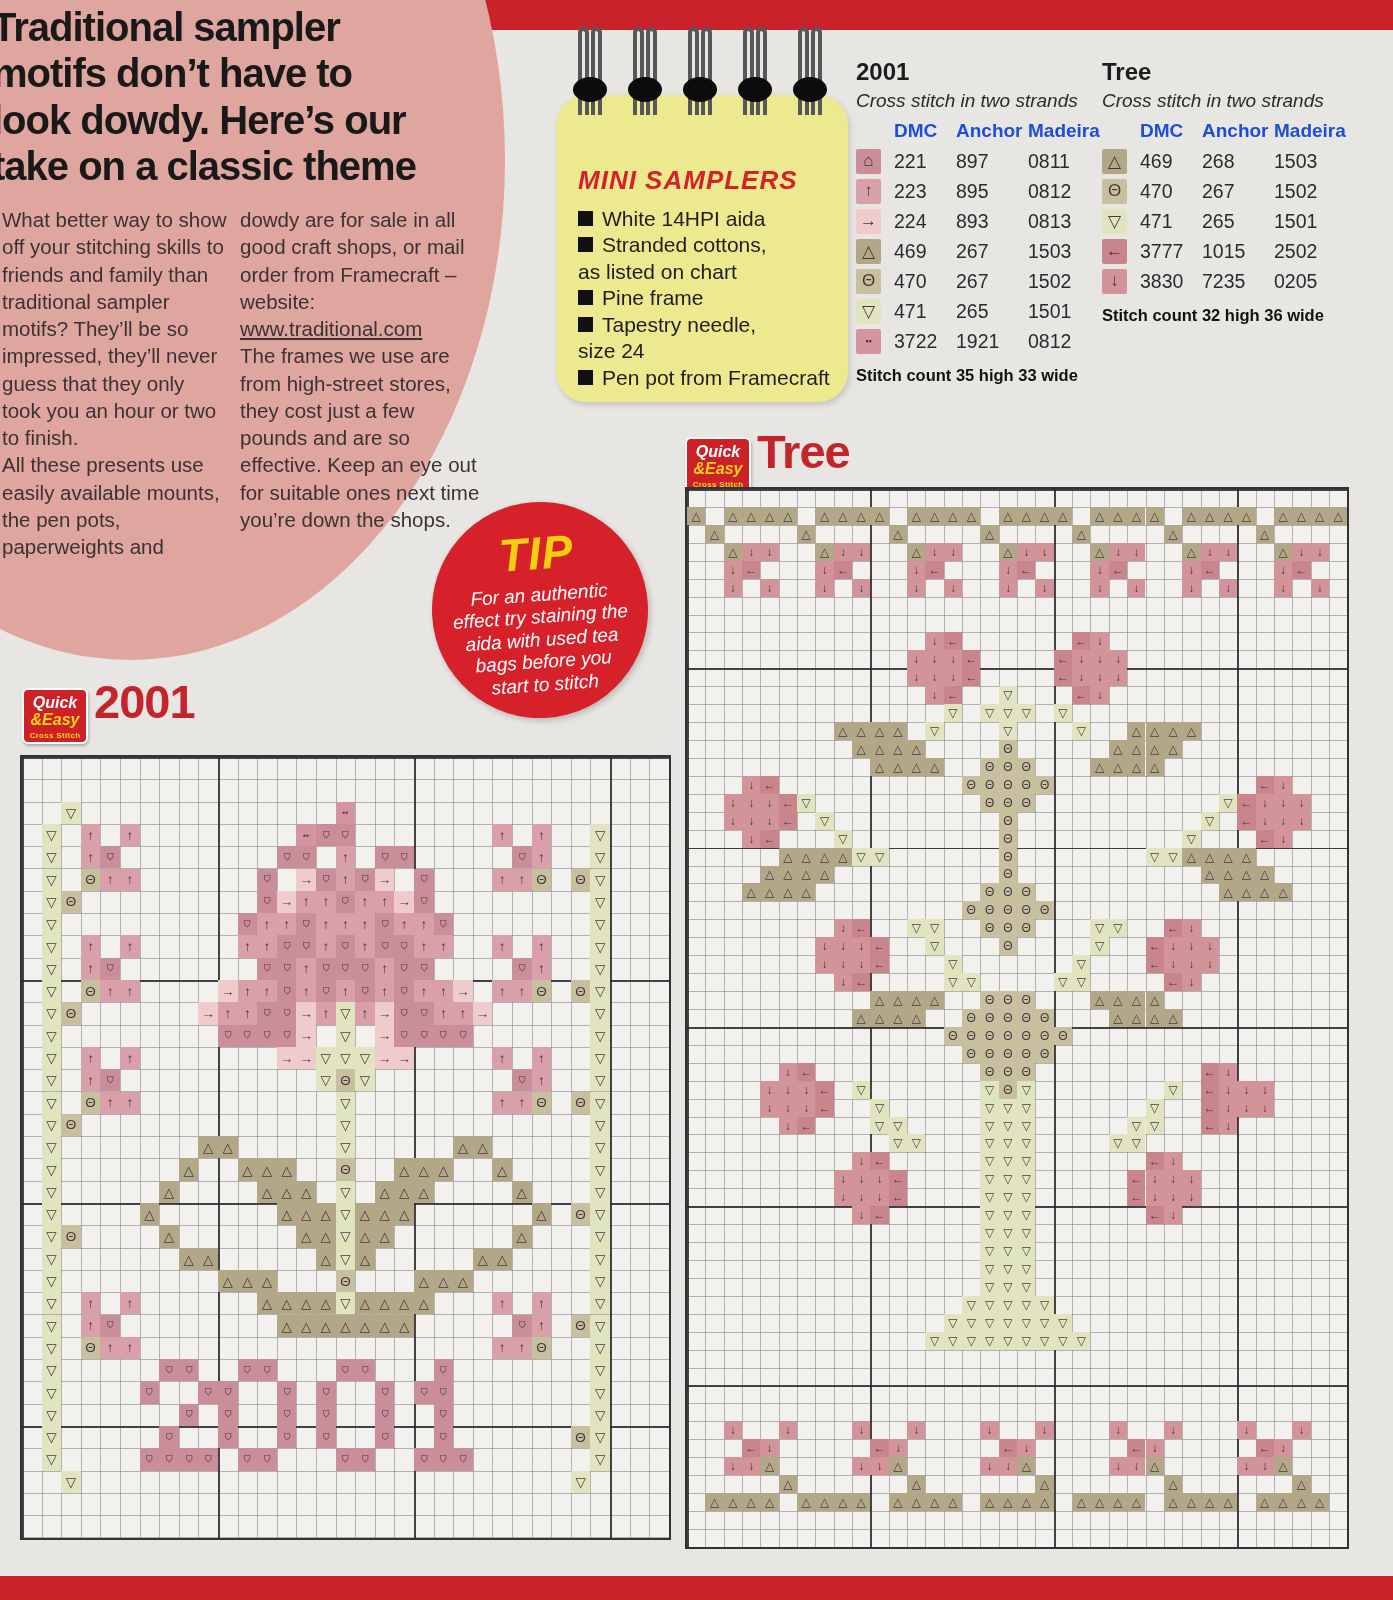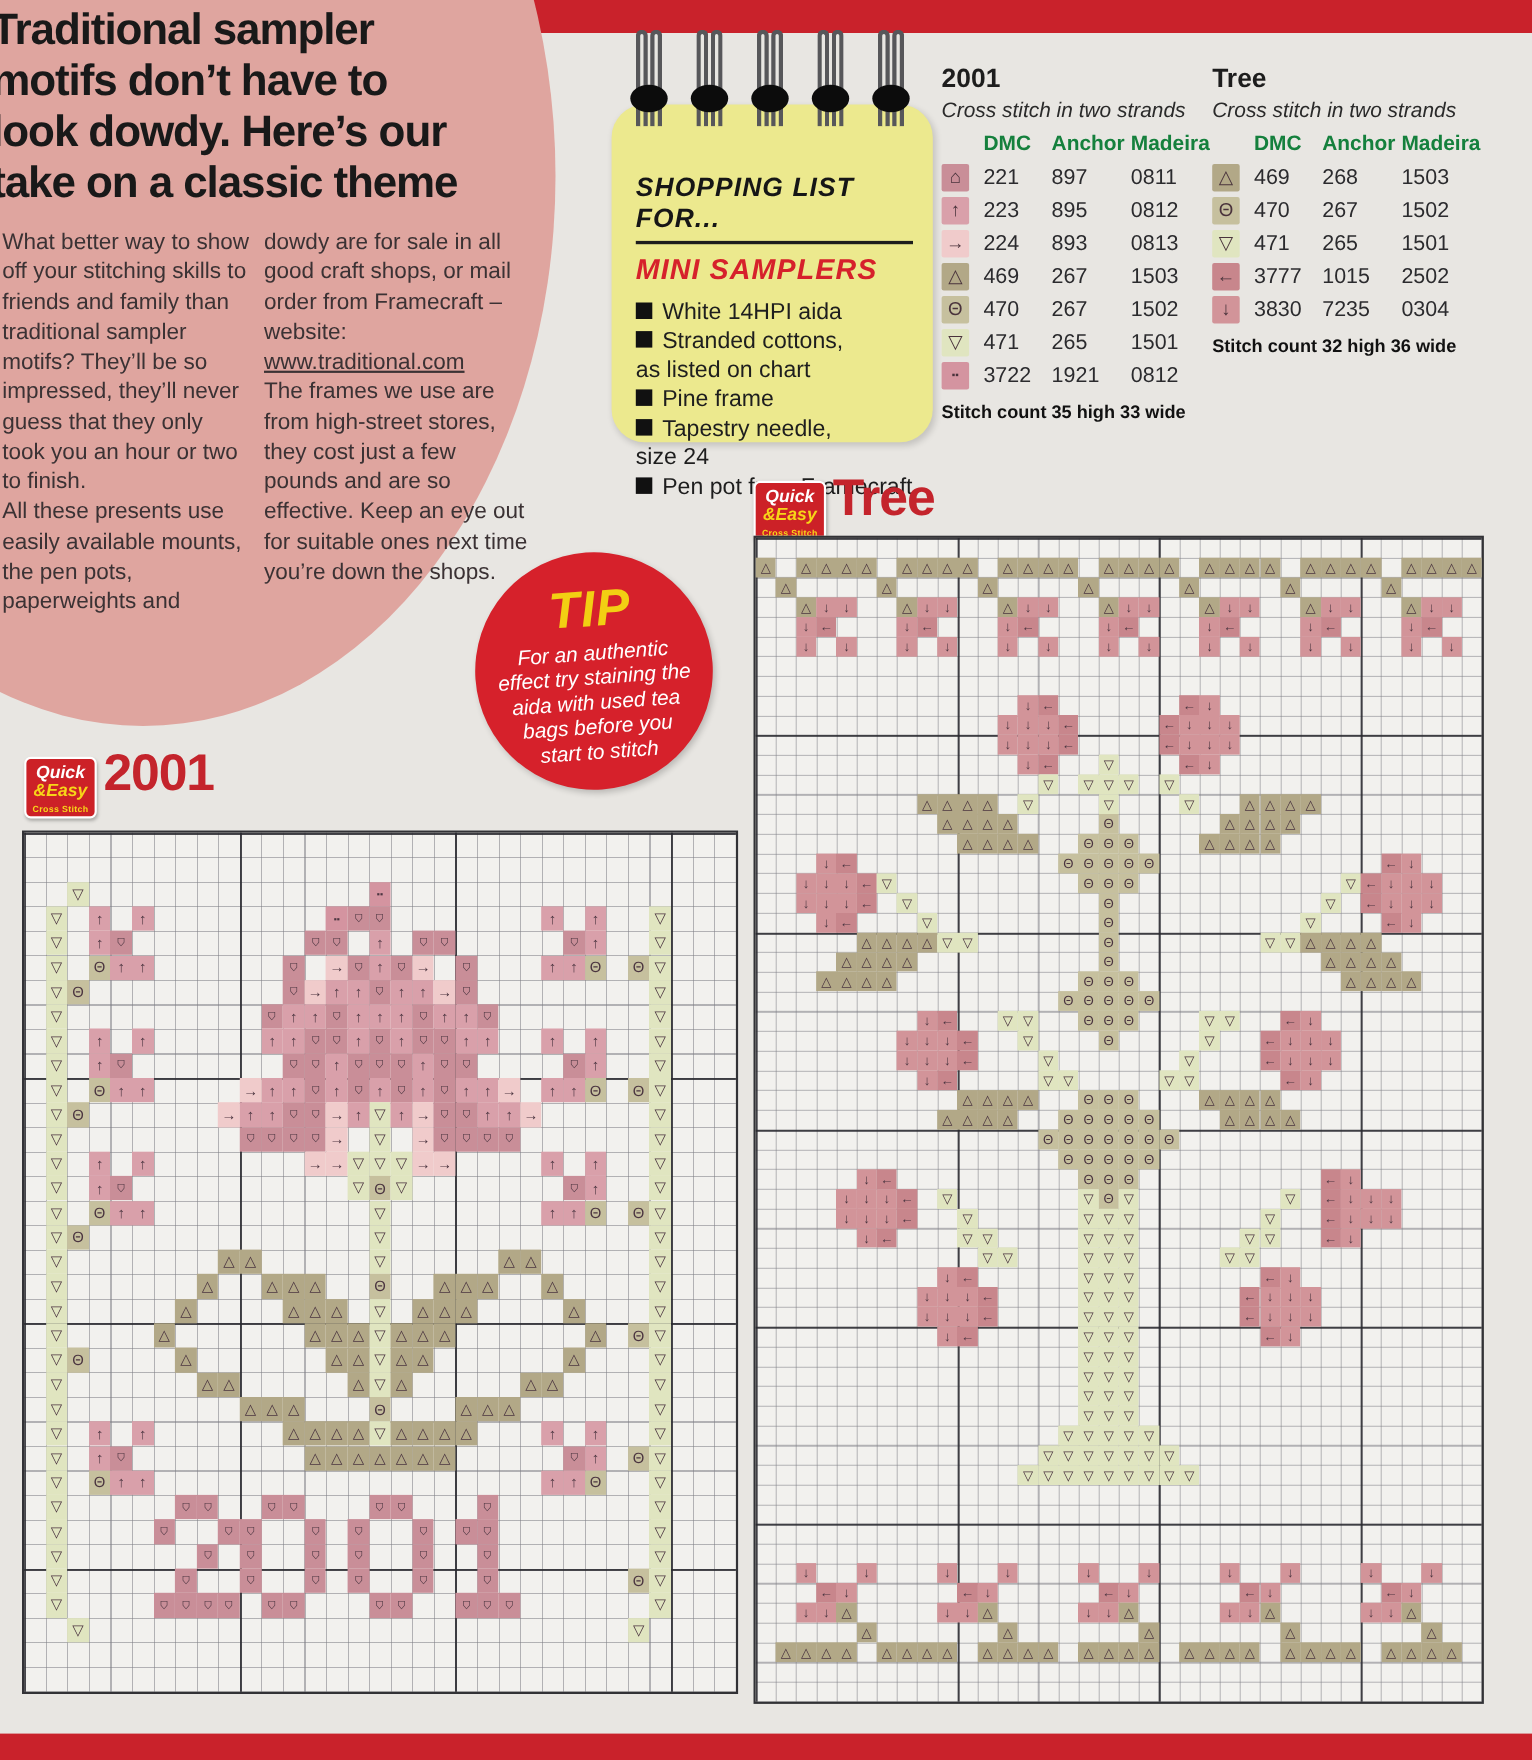--- a/index.html
+++ b/index.html
@@ -38,7 +38,7 @@
   .key h3{margin:0;font-size:24px;font-weight:bold;color:#1d1d1d;}
   .key .sub{font-style:italic;font-size:19px;margin:4px 0 4px 0;color:#2a2a2a;}
   .krow{display:grid;grid-template-columns:38px 62px 72px 66px;align-items:center;height:30px;}
-  .krow.head{font-weight:bold;font-size:19px;color:#15803d;}
+  .krow.head{font-weight:bold;font-size:19px;color:#1d4ed8;}
   .knum{font-size:19.5px;}
   .sym{width:25px;height:25px;border-radius:2px;display:flex;align-items:center;justify-content:center;
        font-size:17px;color:#4a333c;}

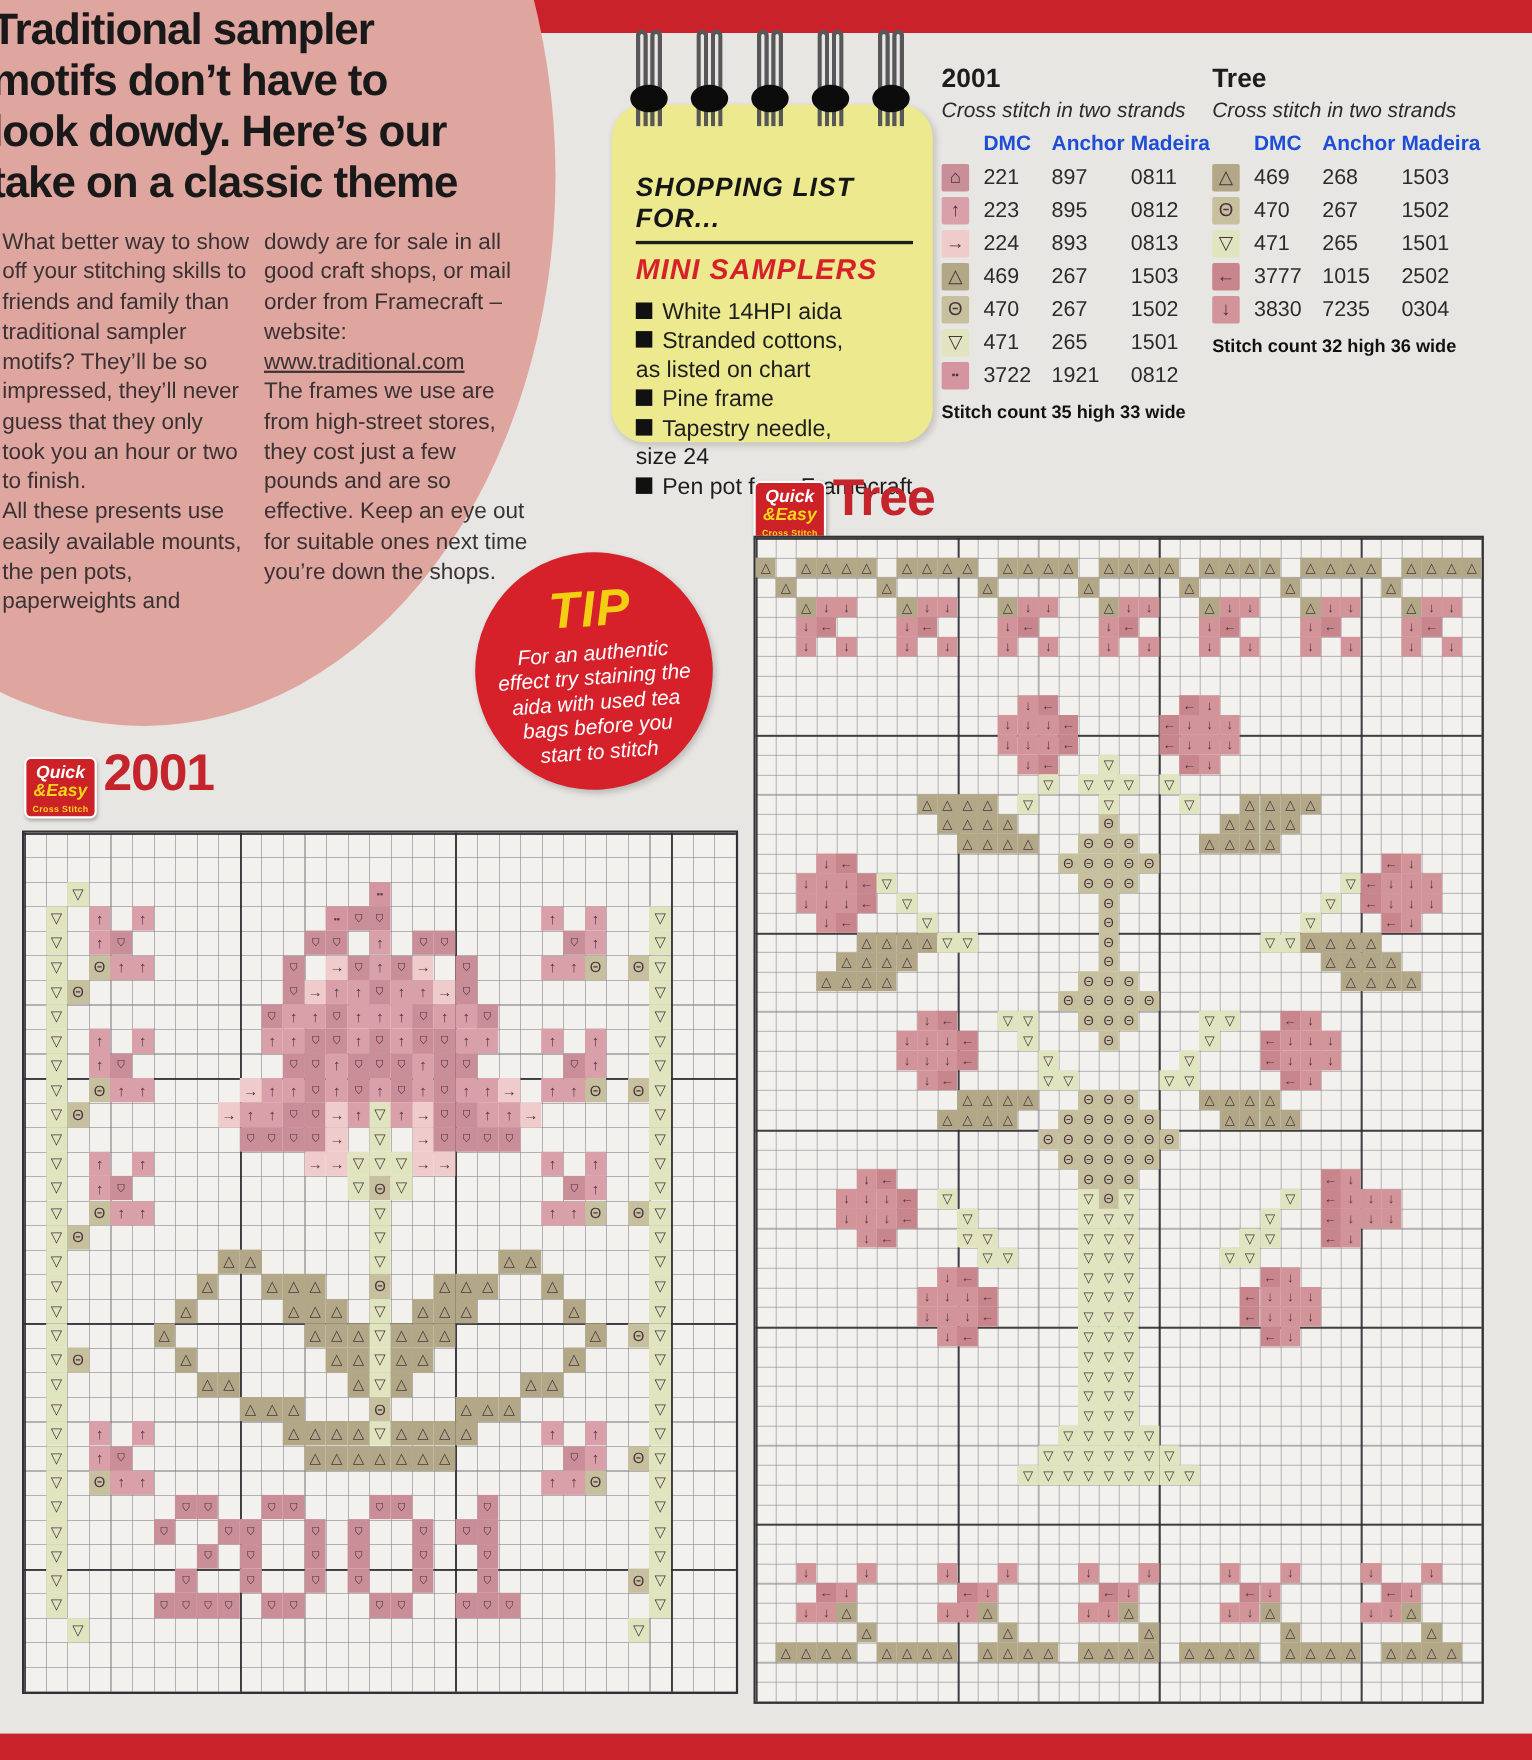--- a/index.html
+++ b/index.html
@@ -87,7 +87,6 @@
         <div class="ring" style="left: 232px;"><i class="loop"></i><i class="loop"></i><b class="dot"></b></div>
       </div>
     <div class="np-inner">
-      <div class="np-title">SHOPPING LIST FOR...</div>
       <div class="np-sub">MINI SAMPLERS</div>
       <ul class="np-items" id="np-items">
           <li><span class="blt"></span><span>White 14HPI aida</span></li>

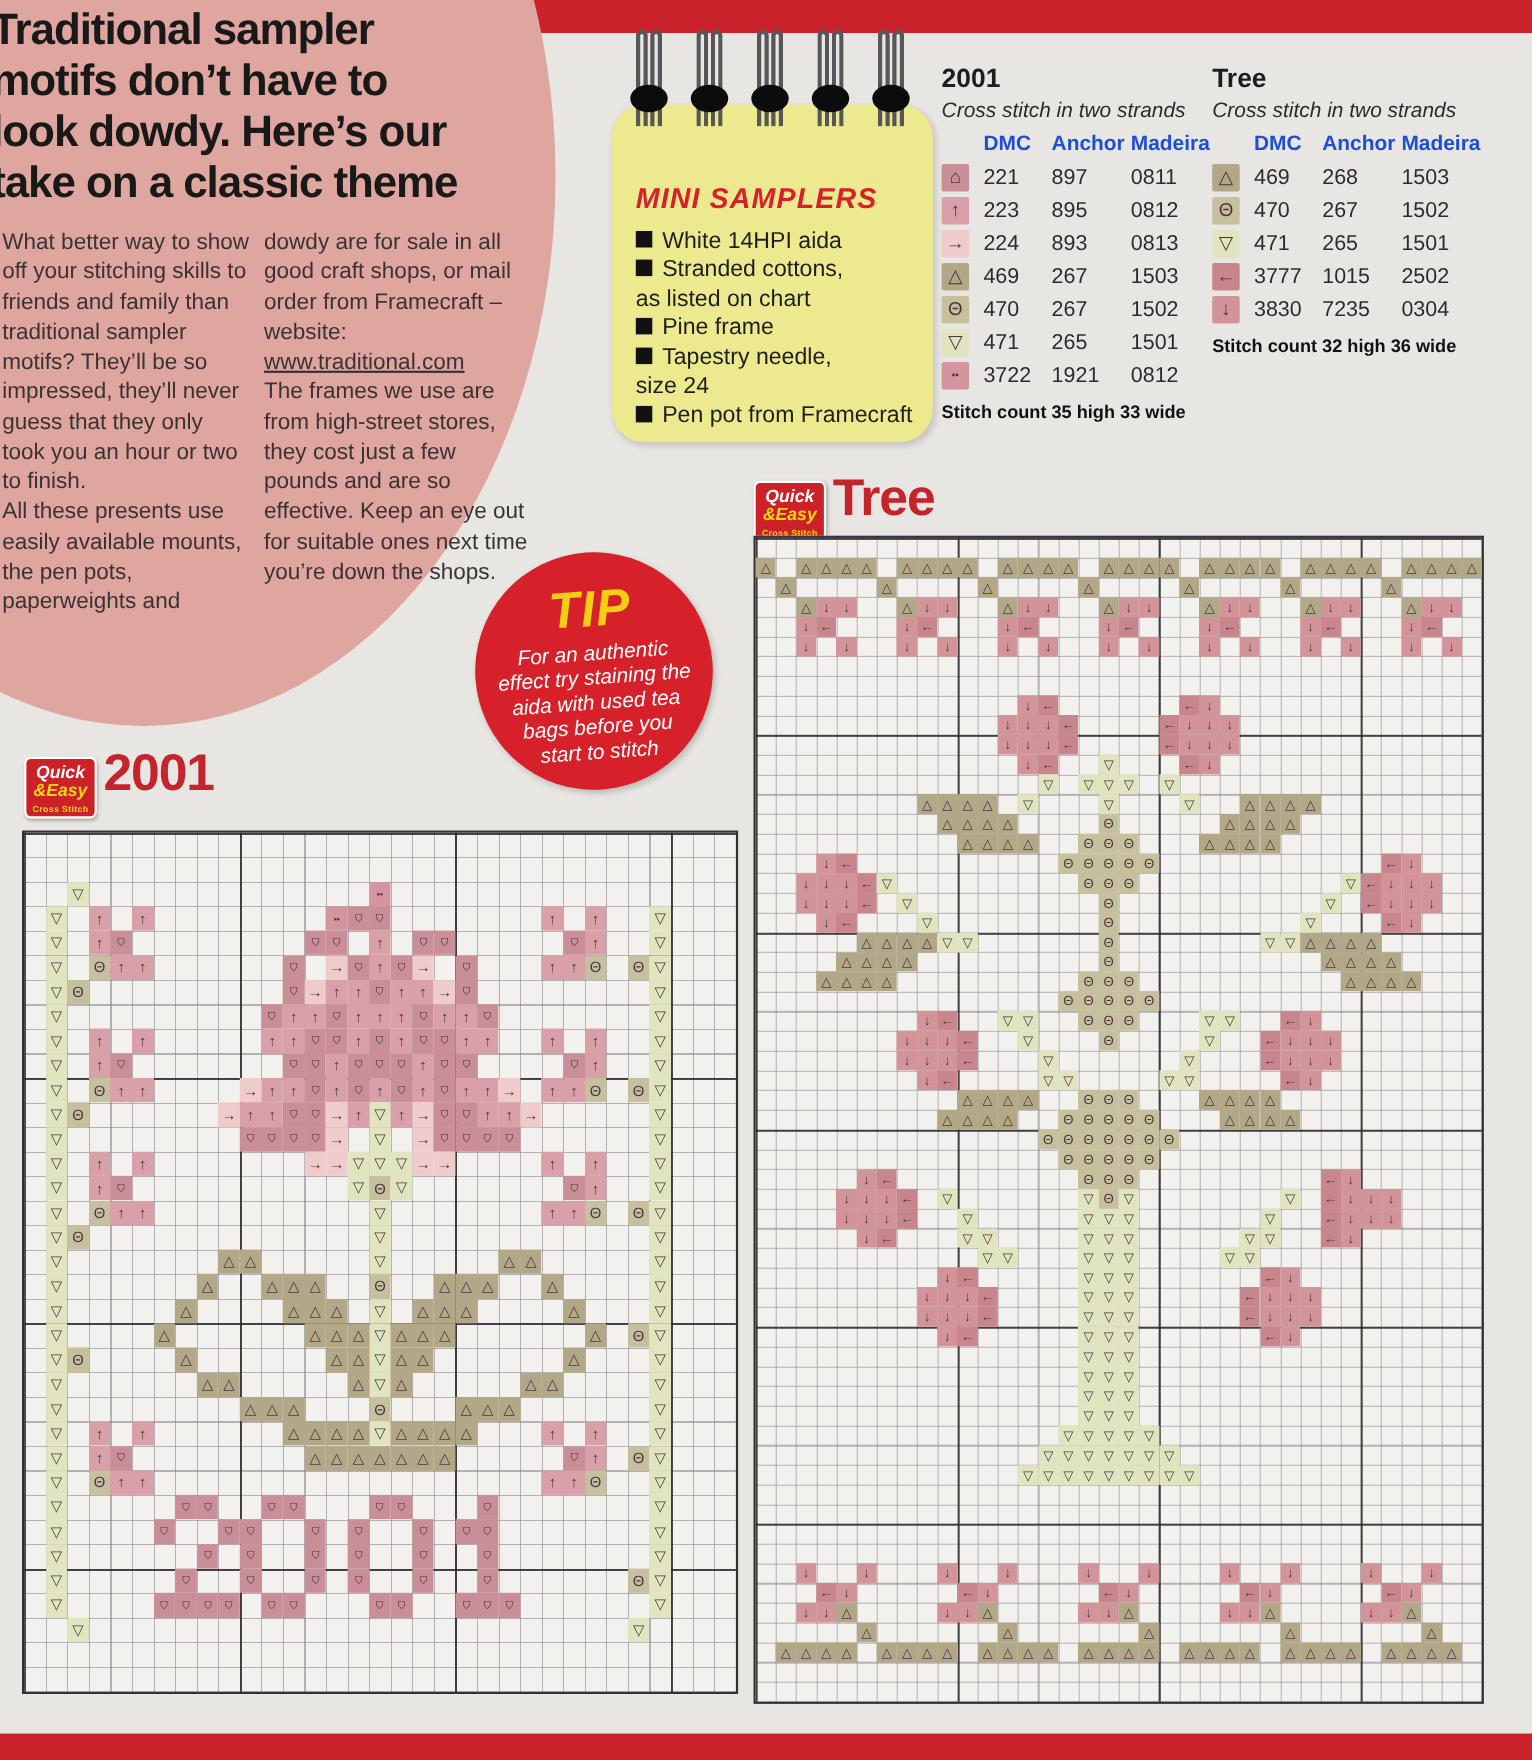--- a/index.html
+++ b/index.html
@@ -192,7 +192,7 @@
         <span class="sym" style="background: rgb(210, 148, 153);">↓</span>
         <span class="knum">3830</span>
         <span class="knum">7235</span>
-        <span class="knum">0304</span>
+        <span class="knum">0205</span>
       </div>
       <div class="stitch">Stitch count 32 high 36 wide</div>
     </section>

